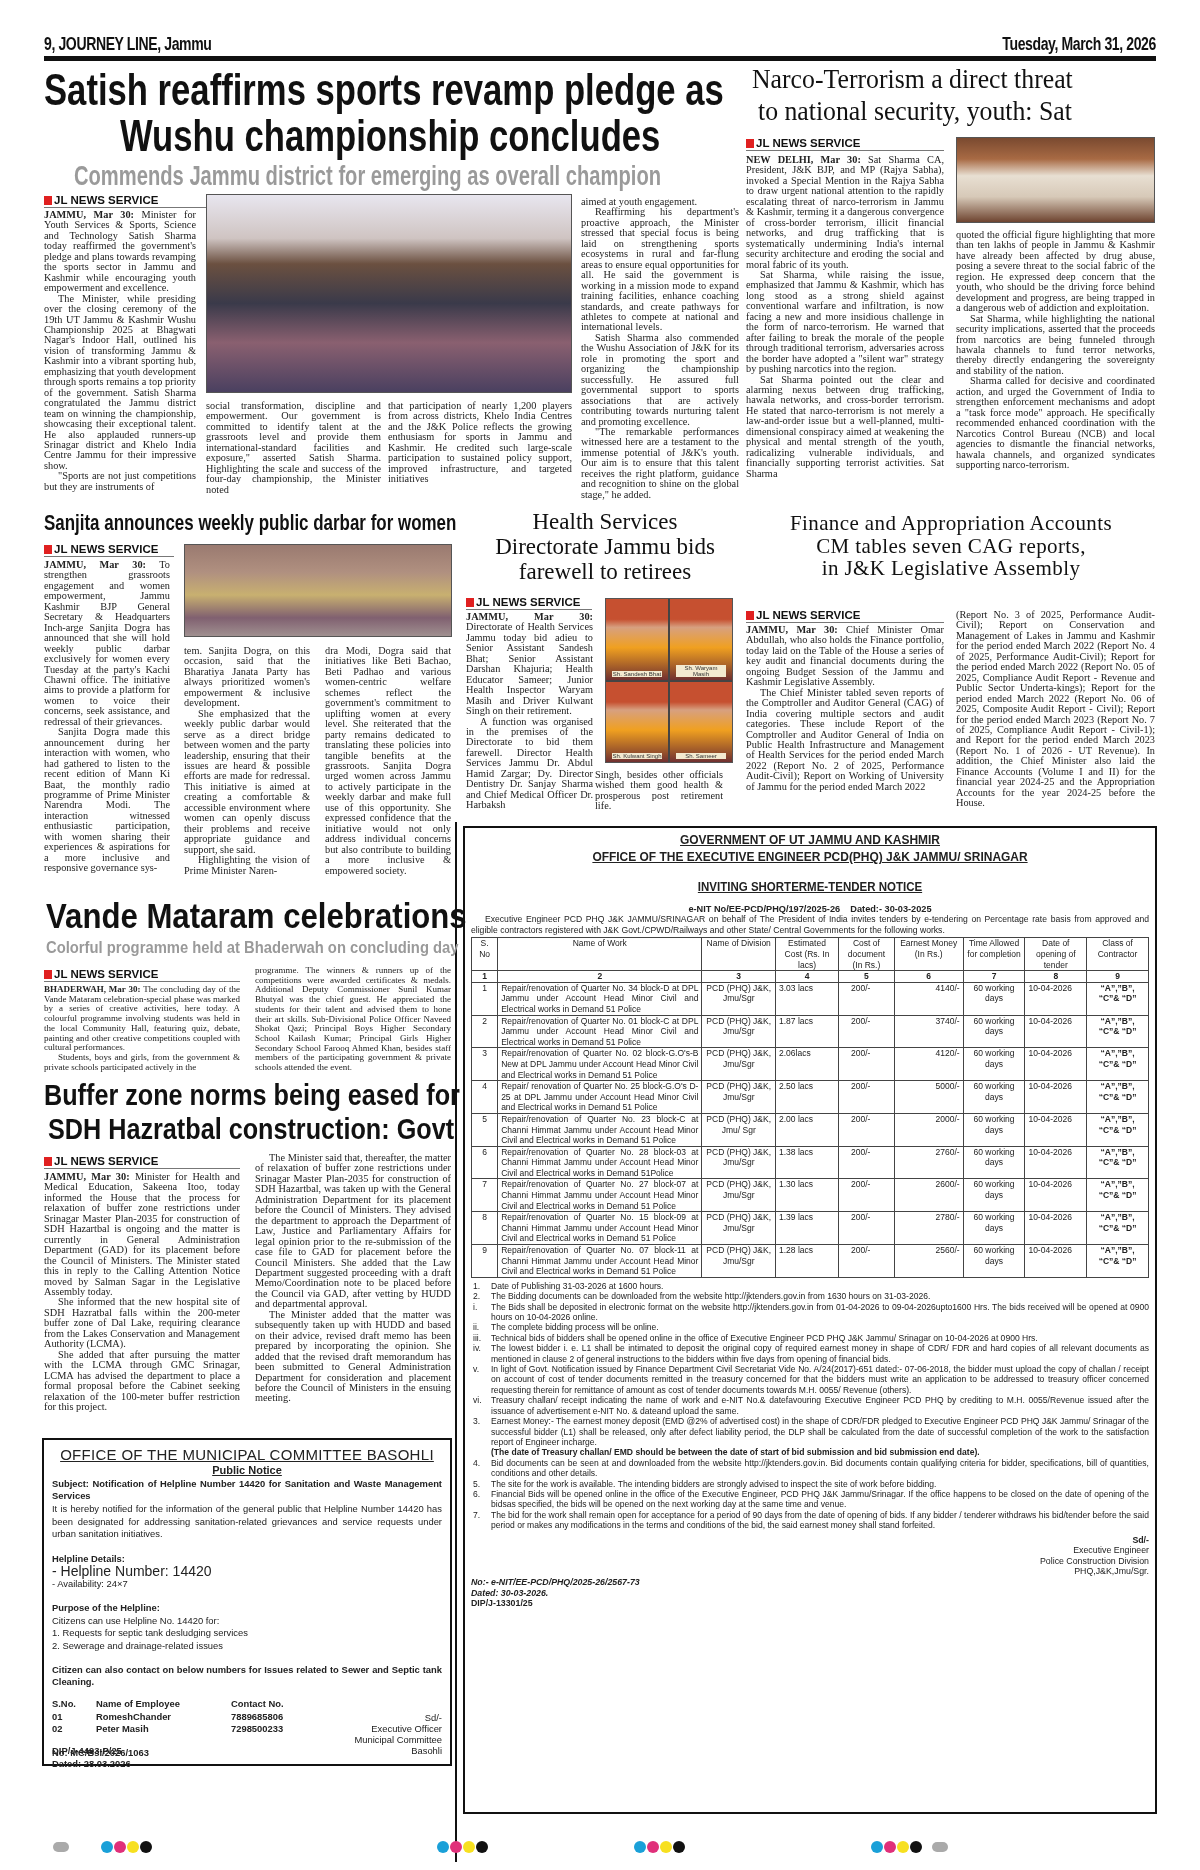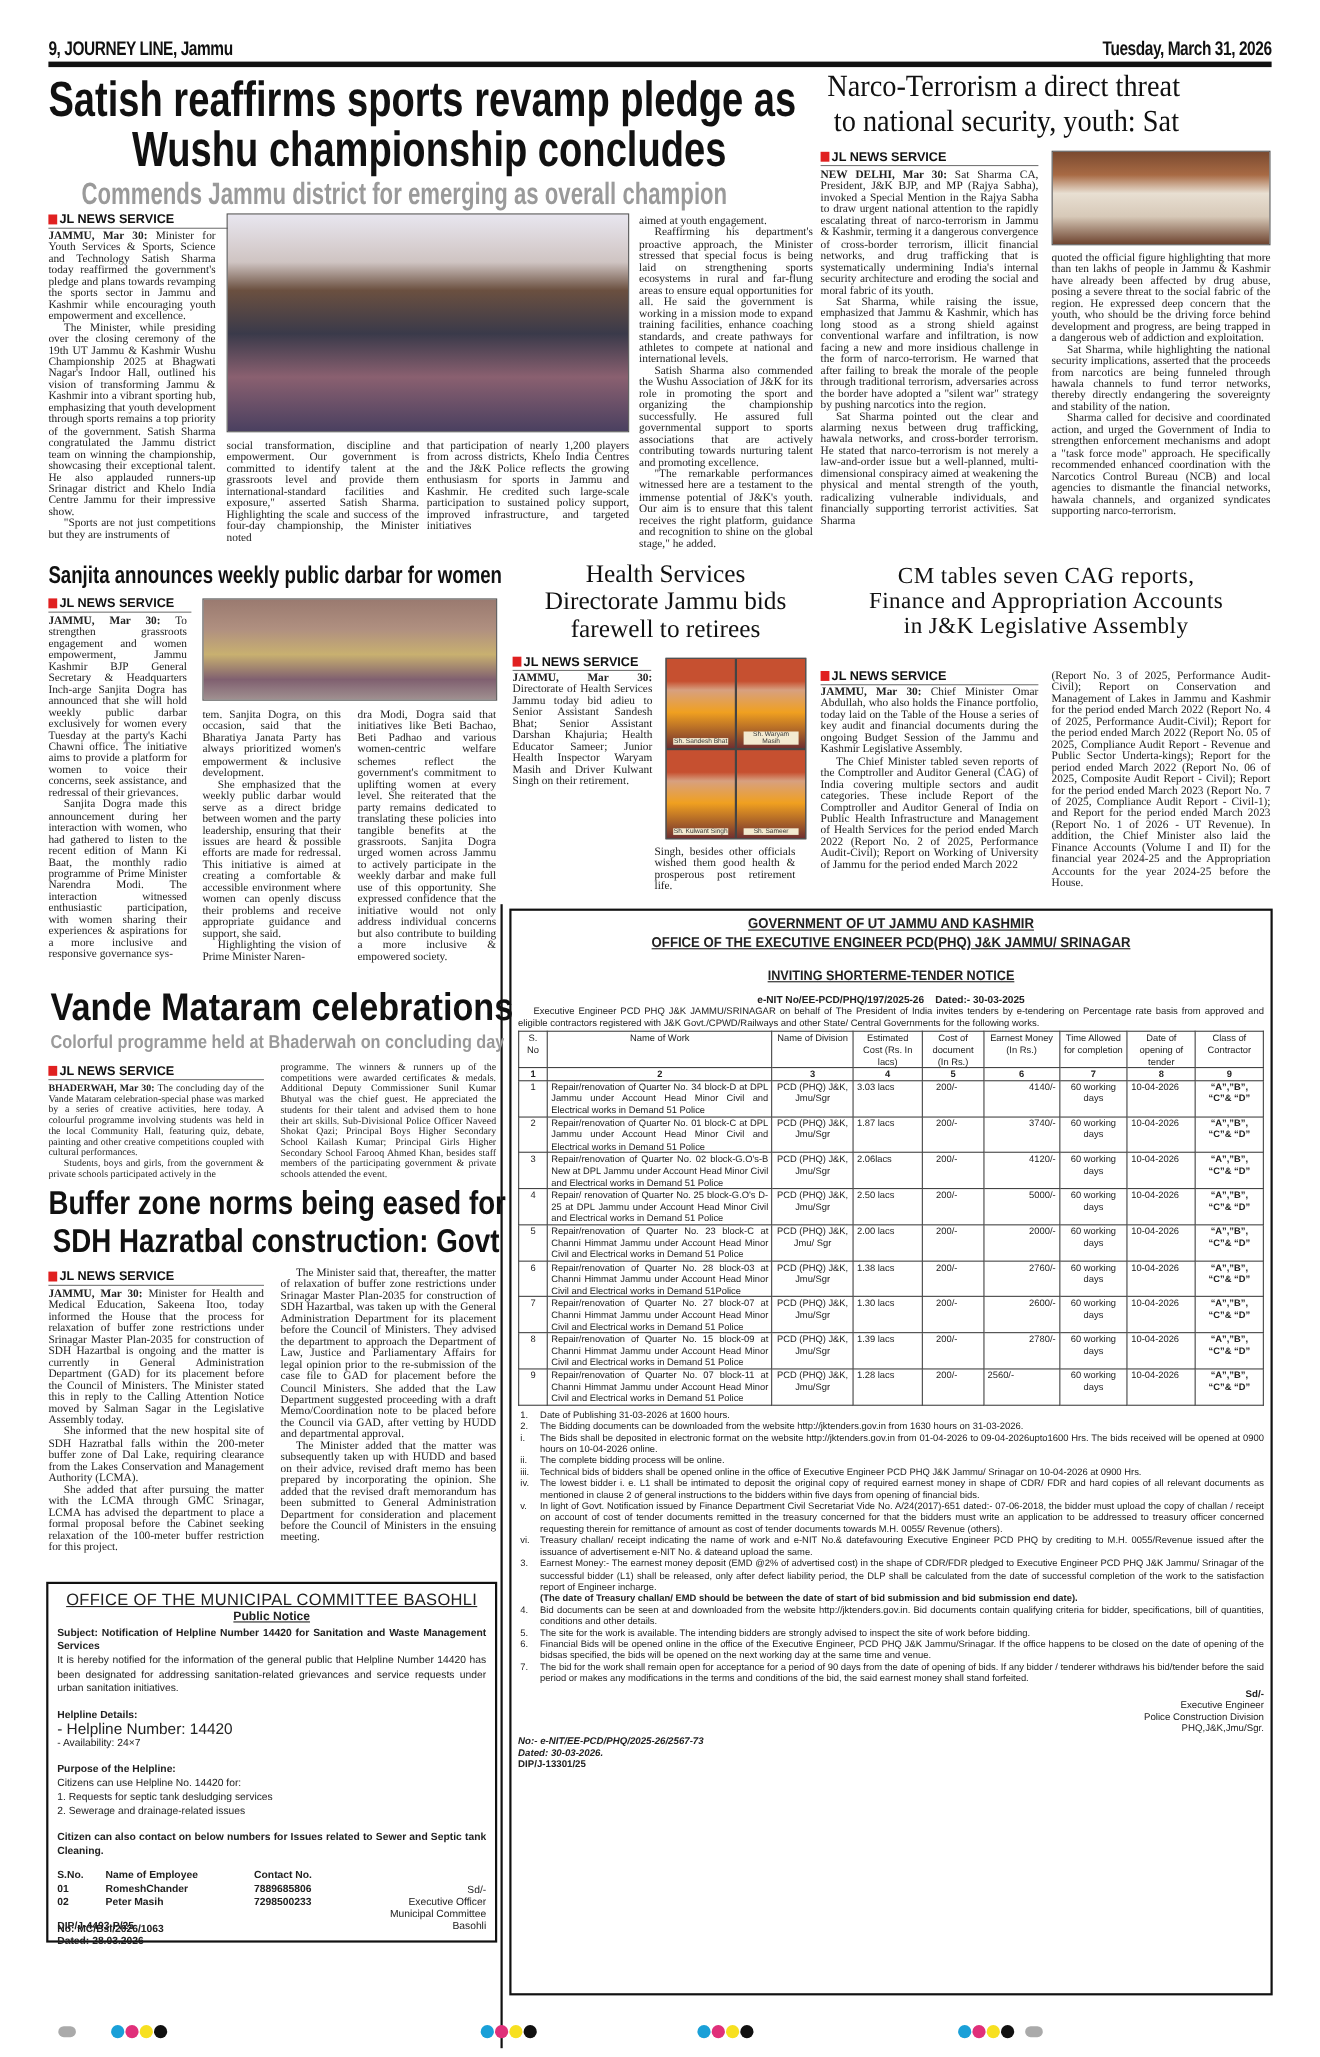--- a/index.html
+++ b/index.html
@@ -125,8 +125,8 @@
 <div class="abs body" style="left:595px;top:770px;width:128px;">Singh, besides other officials wished them good health &amp; prosperous post retirement life.</div>
 
 <div class="abs serifhead" style="left:745px;top:512px;width:412px;font-size:21px;letter-spacing:0.4px;">
+  <div>Finance and Appropriation Accounts</div>
   <div>CM tables seven CAG reports,</div>
-  <div>Finance and Appropriation Accounts</div>
   <div>in J&amp;K Legislative Assembly</div>
 </div>
 <div class="abs svc" style="left:746px;top:609px;width:198px;"><span class="sq"></span><span>JL NEWS SERVICE</span></div>

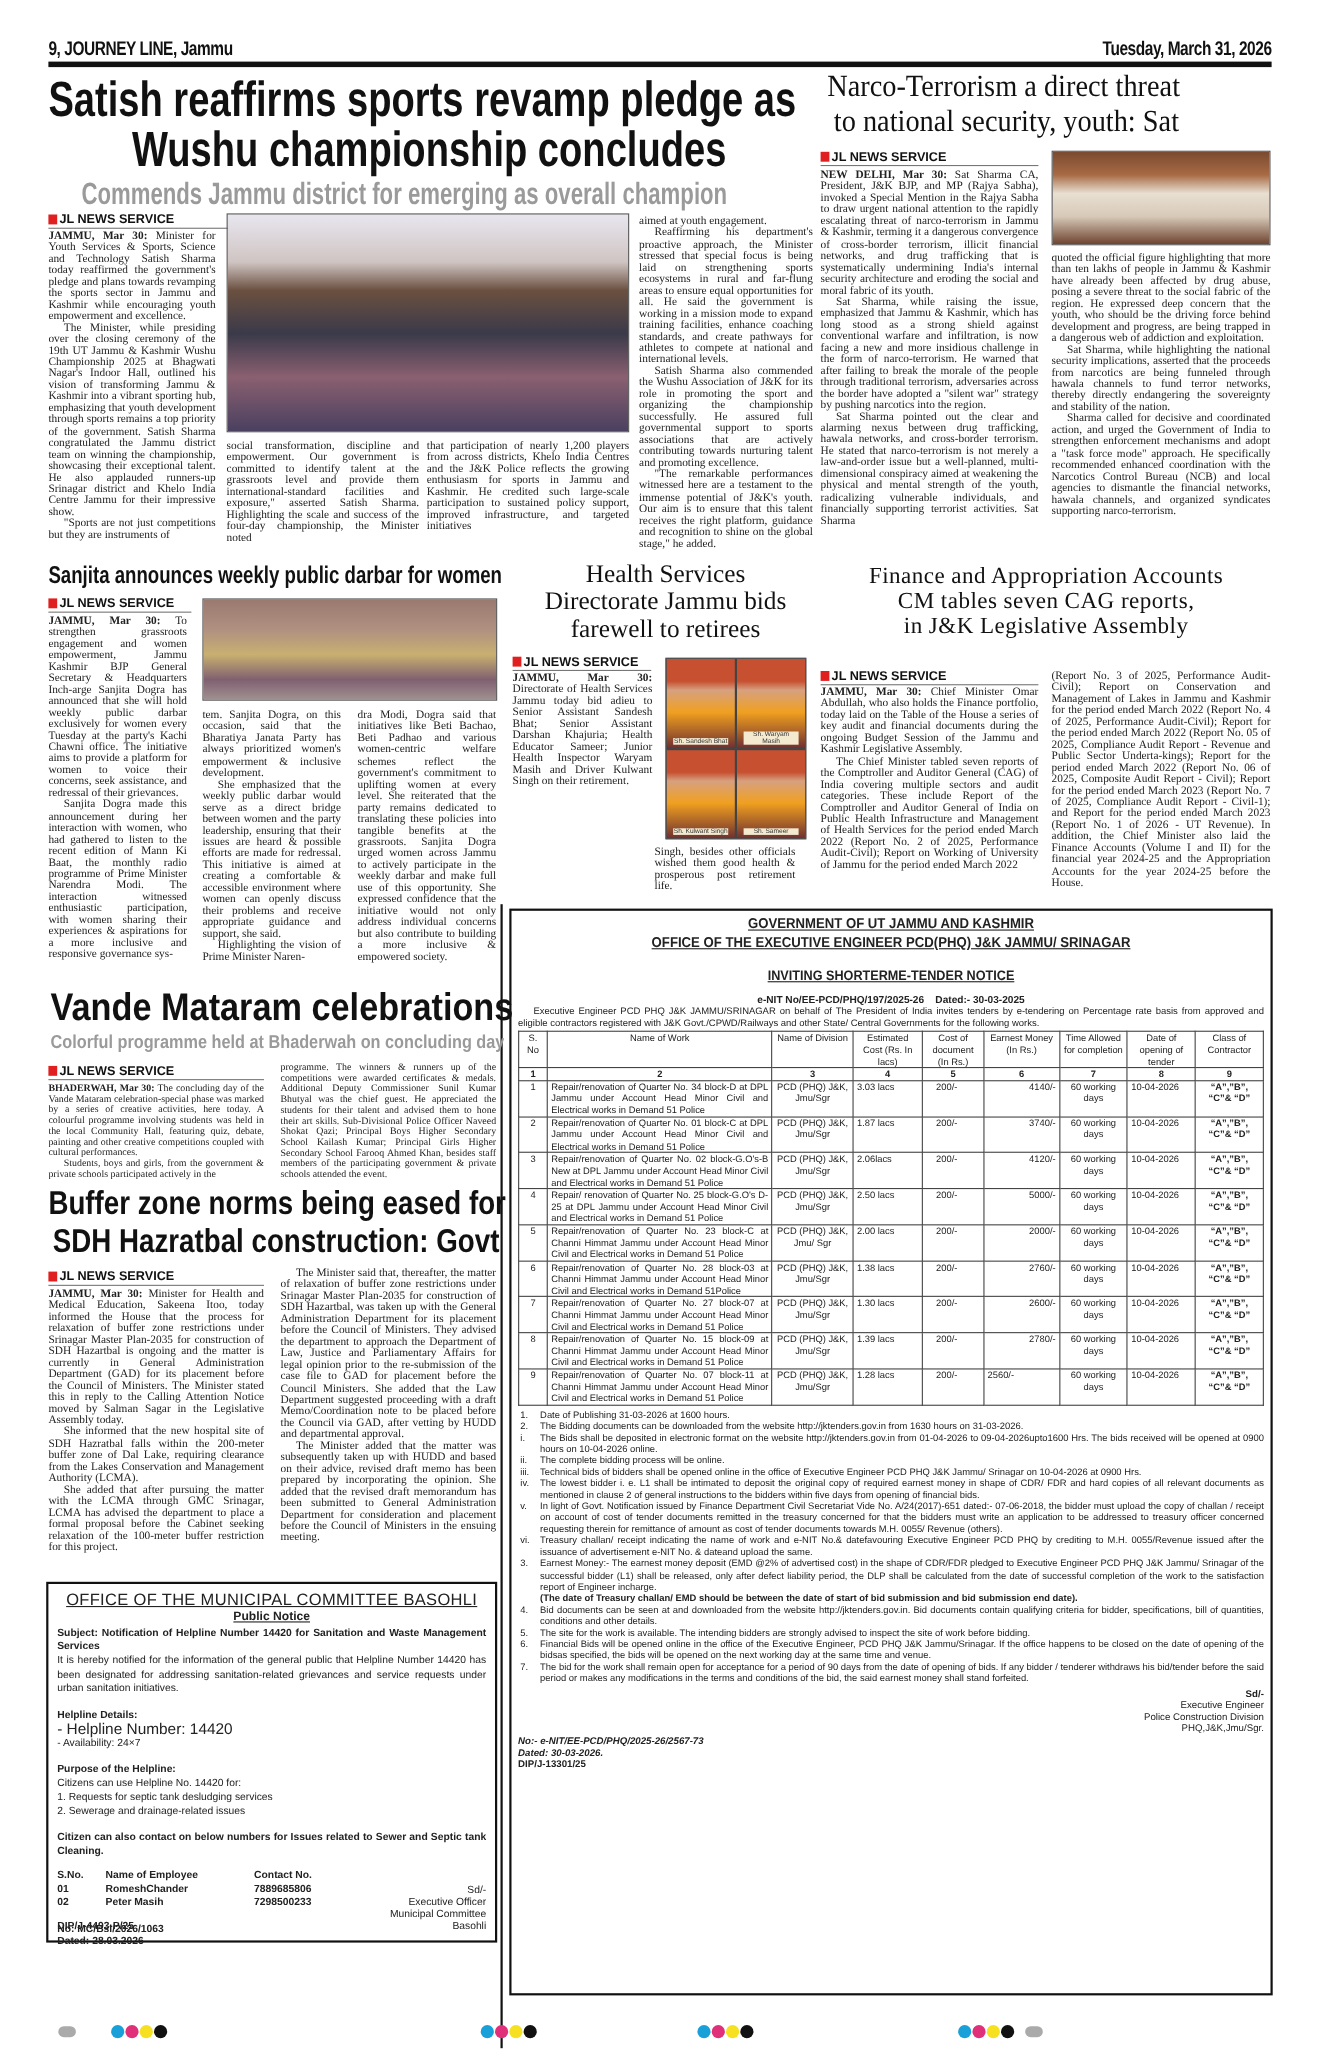--- a/index.html
+++ b/index.html
@@ -107,6 +107,7 @@
 <div class="abs svc" style="left:466px;top:596px;width:126px;"><span class="sq"></span><span>JL NEWS SERVICE</span></div>
 <div class="abs body" style="left:466px;top:612px;width:127px;">
   <p class="first"><b>JAMMU, Mar 30:</b> <span>Directorate of Health Services Jammu today bid adieu to Senior Assistant Sandesh Bhat; Senior Assistant Darshan Khajuria; Health Educator Sameer; Junior Health Inspector Waryam Masih and Driver Kulwant Singh on their retirement.</span></p>
+  <p>A function was organised in the premises of the Directorate to bid them farewell. Director Health Services Jammu Dr. Abdul Hamid Zargar; Dy. Director Dentistry Dr. Sanjay Sharma and Chief Medical Officer Dr. Harbaksh</p>
 </div>
 <div class="abs photo ph-health" style="left:605px;top:598px;width:128px;height:165px;">
   <div>

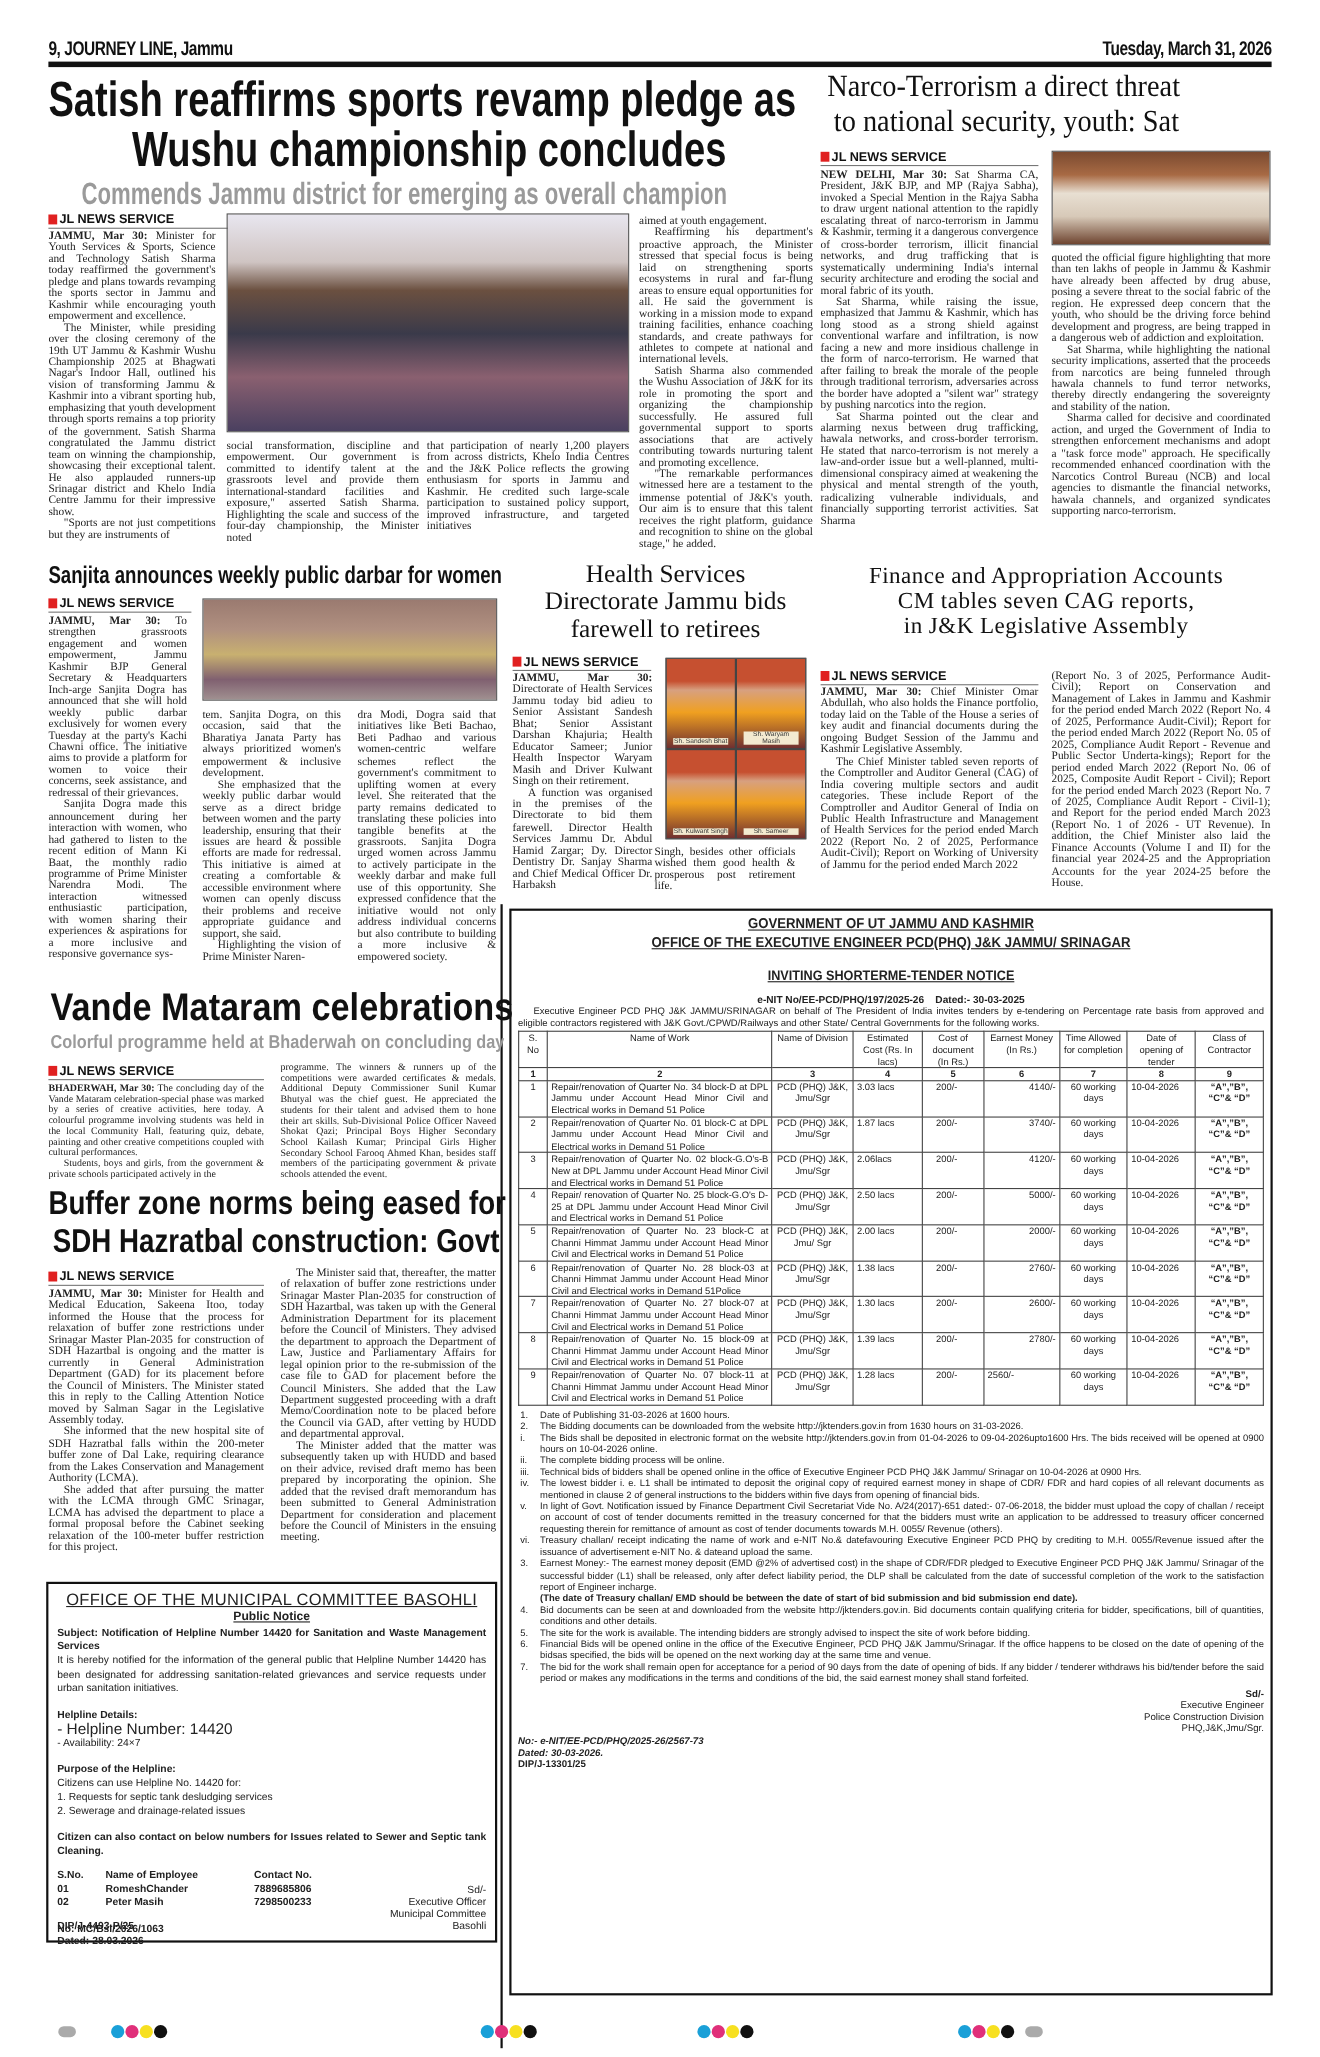--- a/index.html
+++ b/index.html
@@ -342,7 +342,7 @@
           <td style="text-align: center;">PCD (PHQ) J&amp;K, Jmu/Sgr</td>
           <td>1.28 lacs</td>
           <td style="padding-left: 12px;">200/-</td>
-          <td style="">2560/-</td>
+          <td style="text-align: right;">2560/-</td>
           <td style="text-align: center;">60 working days</td>
           <td>10-04-2026</td>
           <td style="text-align: center; font-weight: bold;">“A”,”B”, “C”&amp; “D”</td>

